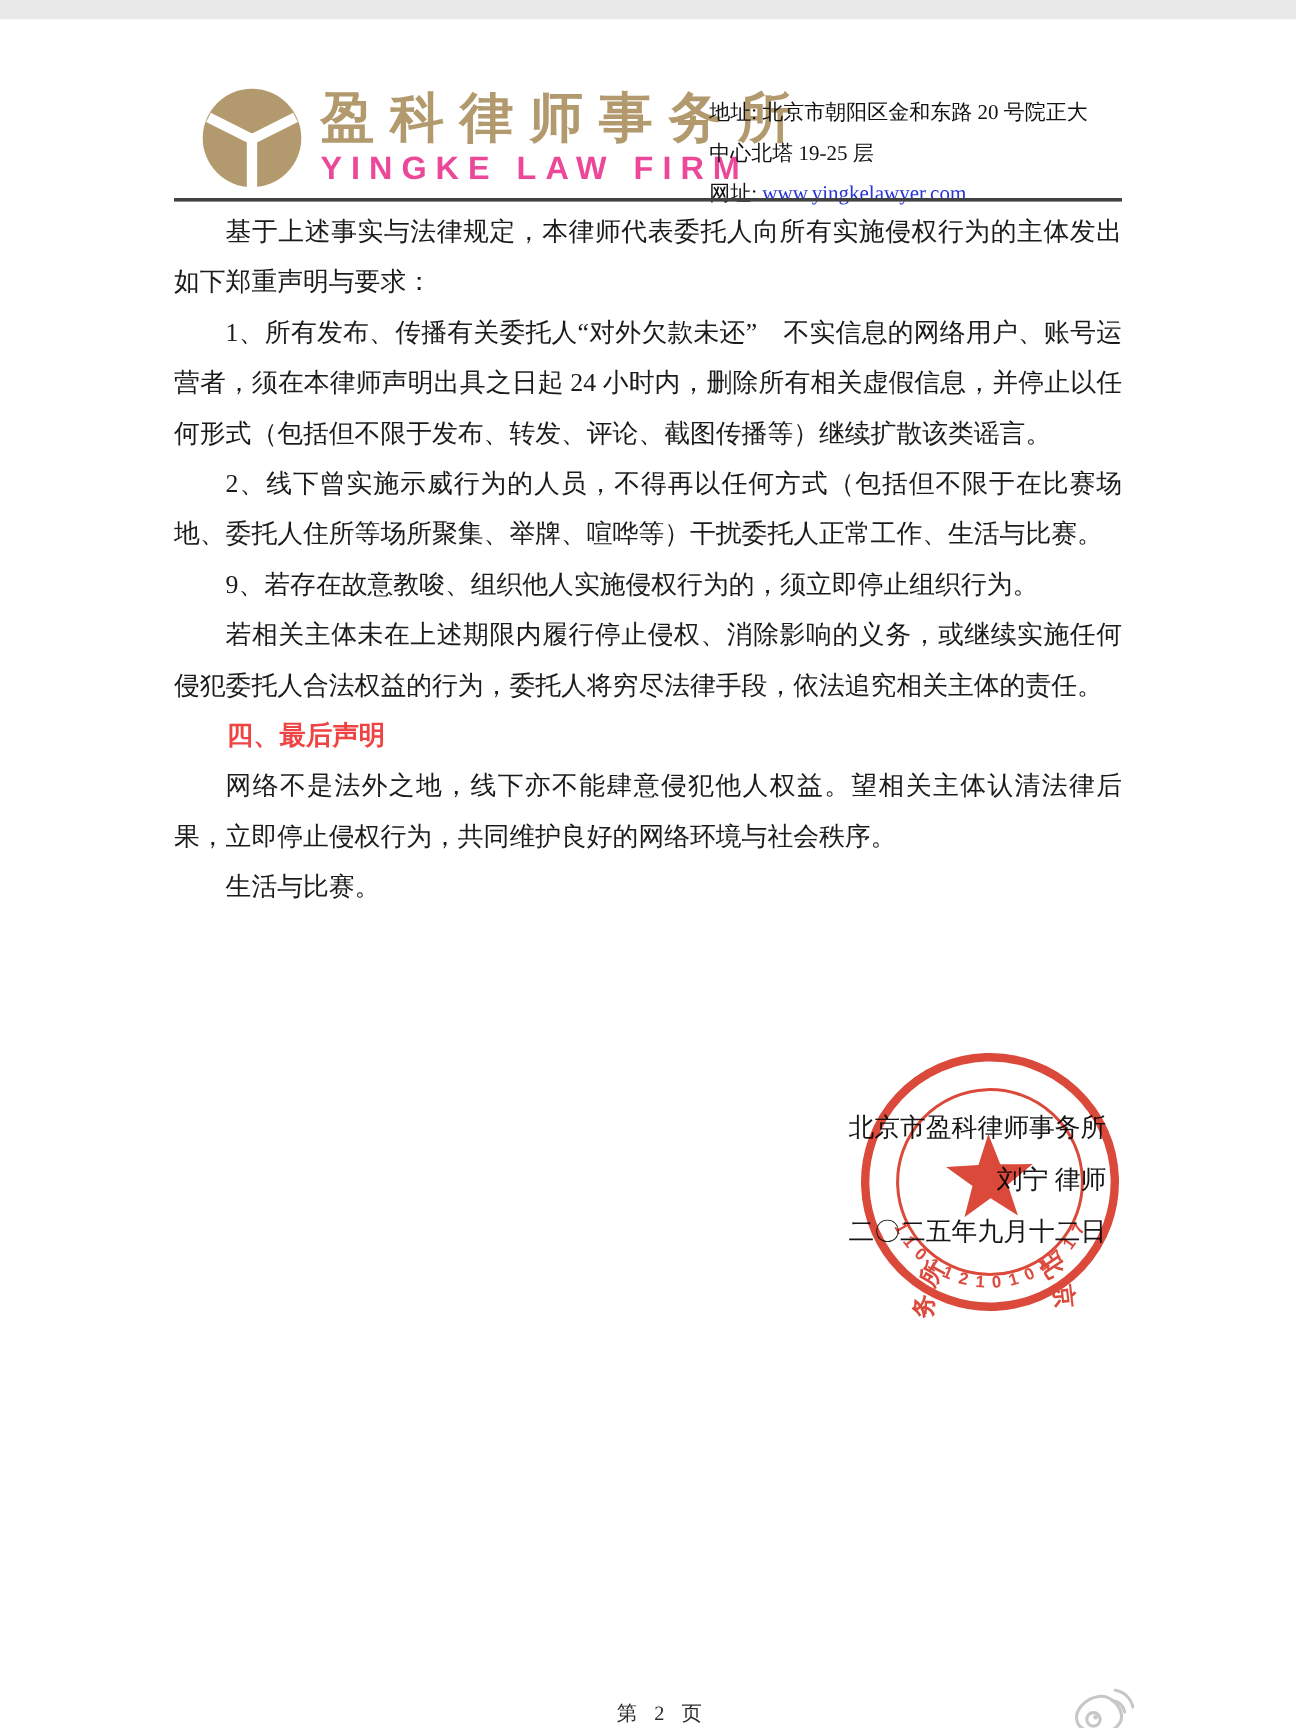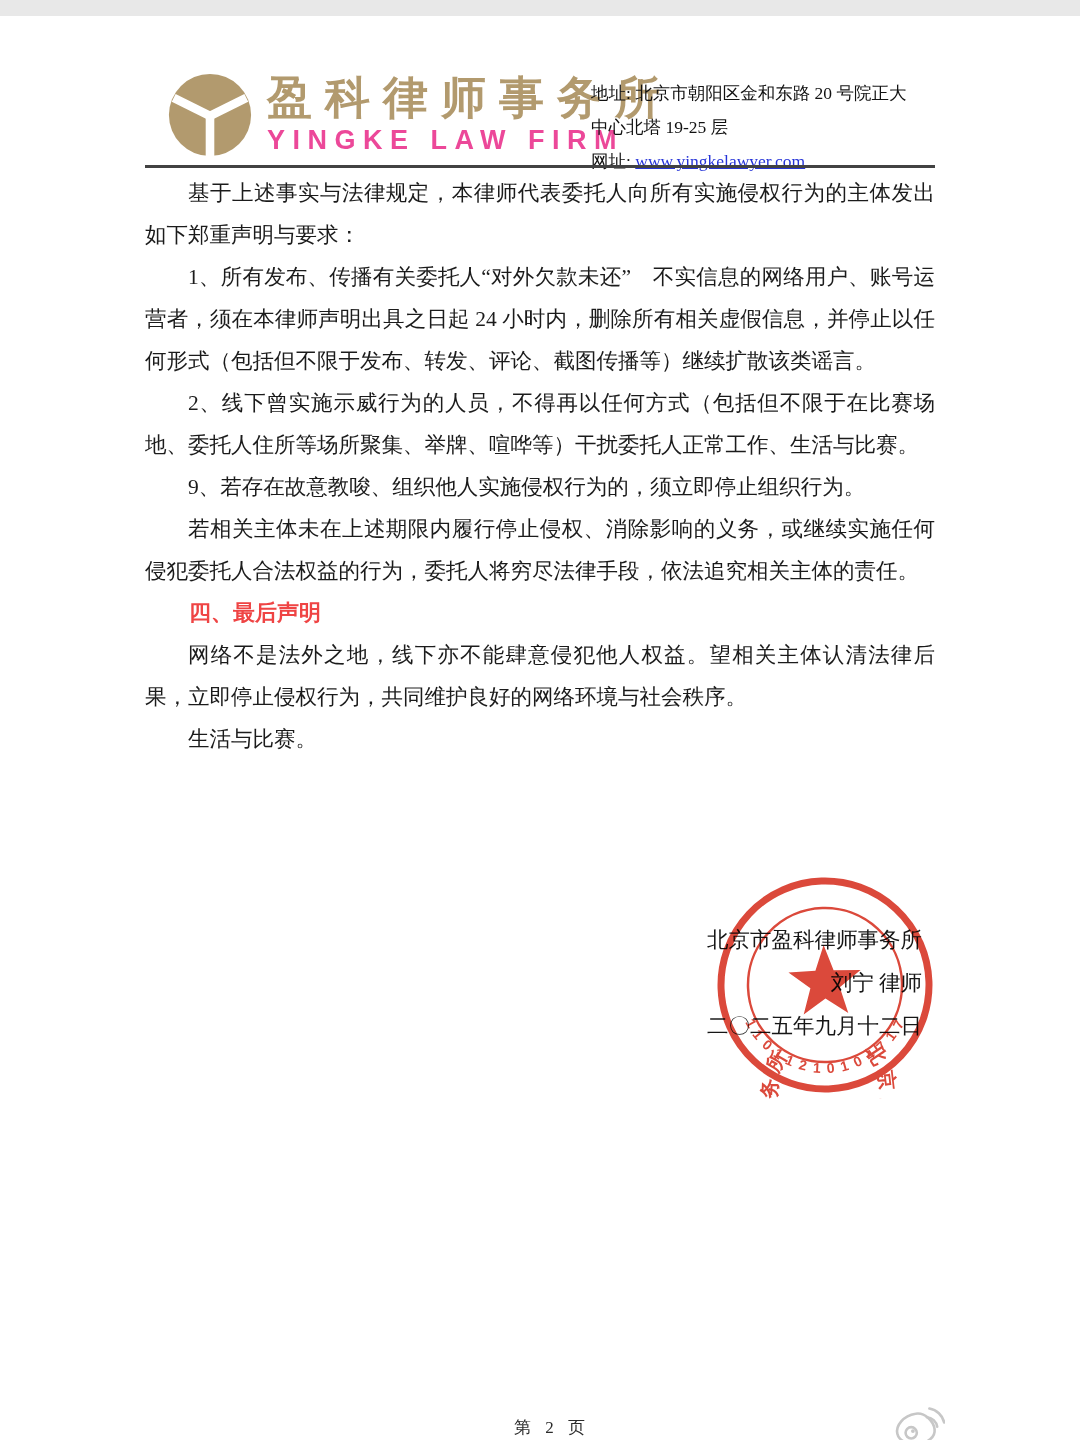--- a/index.html
+++ b/index.html
@@ -32,7 +32,7 @@
     font-size:17.5px;line-height:34px;color:#111;
   }
   .contact .line{margin:0;}
-  .link{color:#2533d8;text-decoration:underline;cursor:pointer;}
+  .link{color:#2533d8;cursor:pointer;}
   .header-rule{
     position:absolute;left:145px;top:149px;width:790px;height:3px;
     background:#424242;

